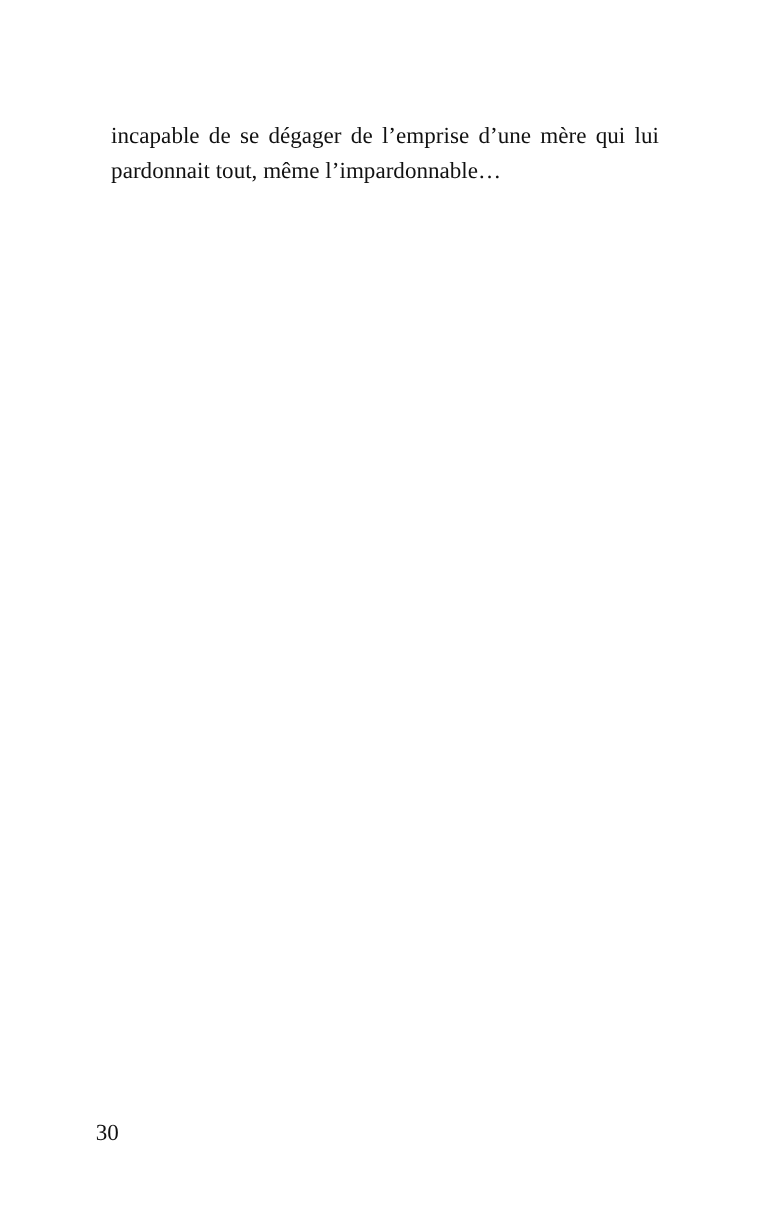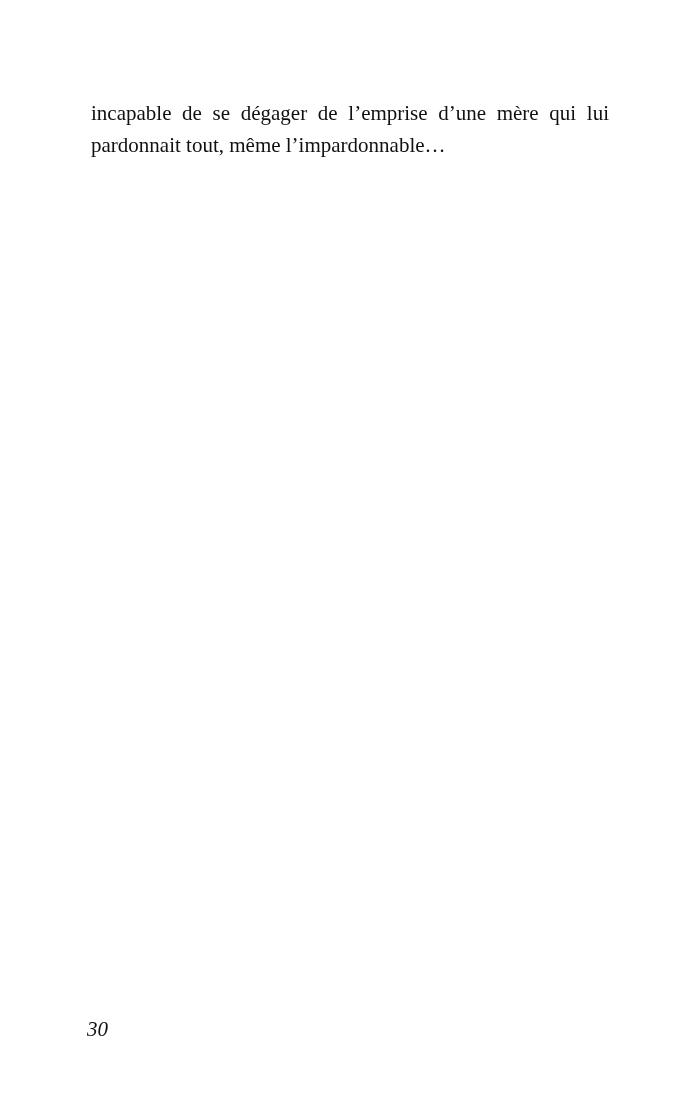--- a/index.html
+++ b/index.html
@@ -24,7 +24,7 @@
       line-height: 32px;
     }
     .para {
-      margin: 4px;
+      margin: 14px;
       text-align: justify;
     }
     .para.indent {

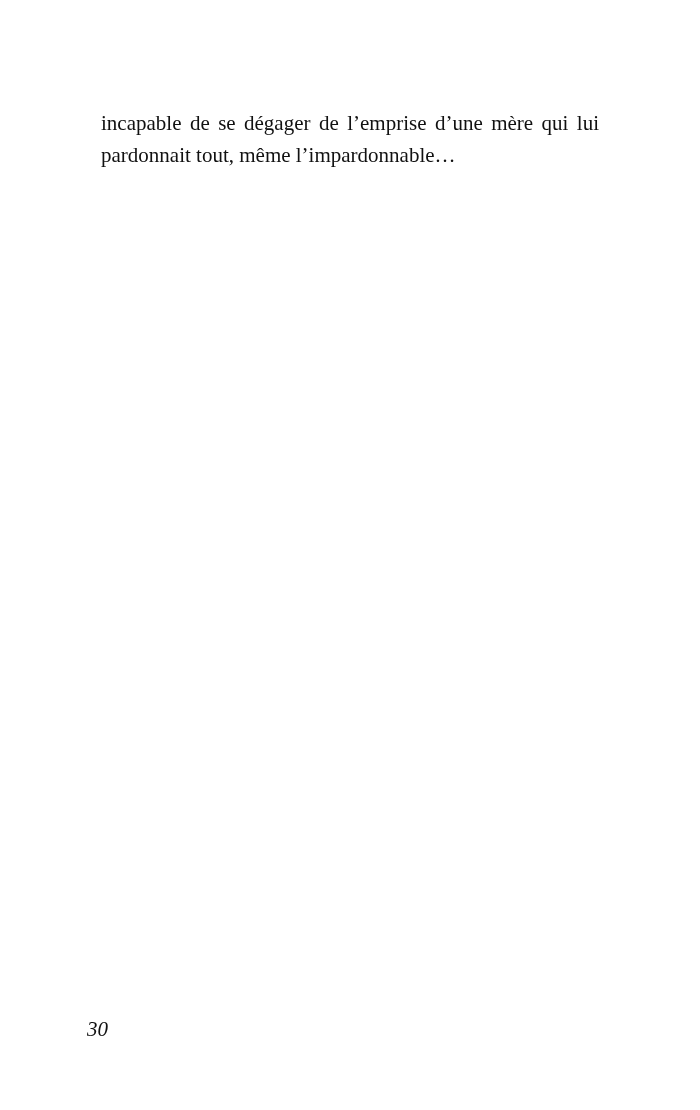--- a/index.html
+++ b/index.html
@@ -42,7 +42,6 @@
       top: 1017px;
       font-size: 21px;
       line-height: 24px;
-      font-style: italic;
     }
   </style>
 </head>

